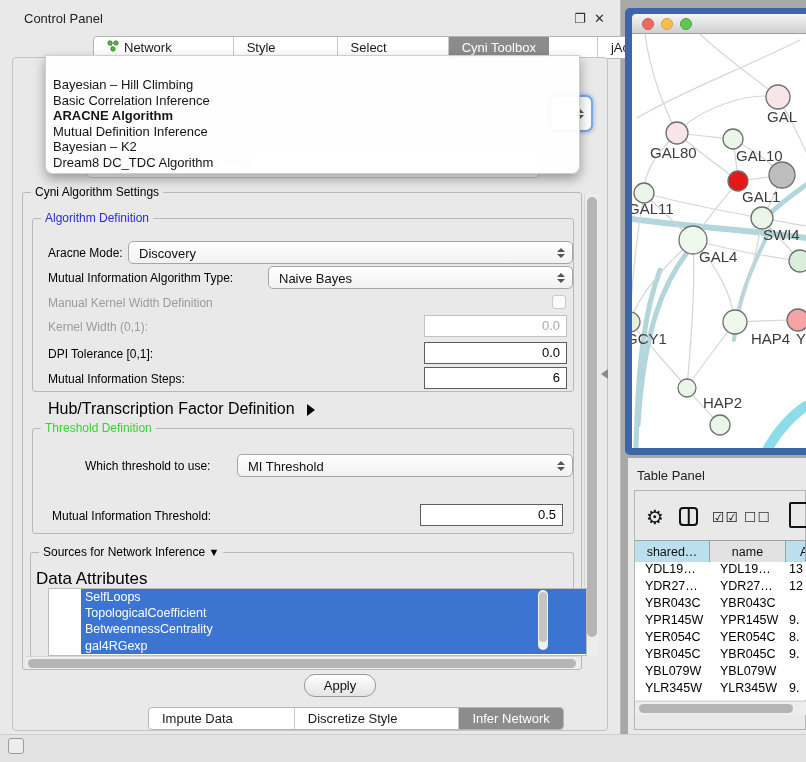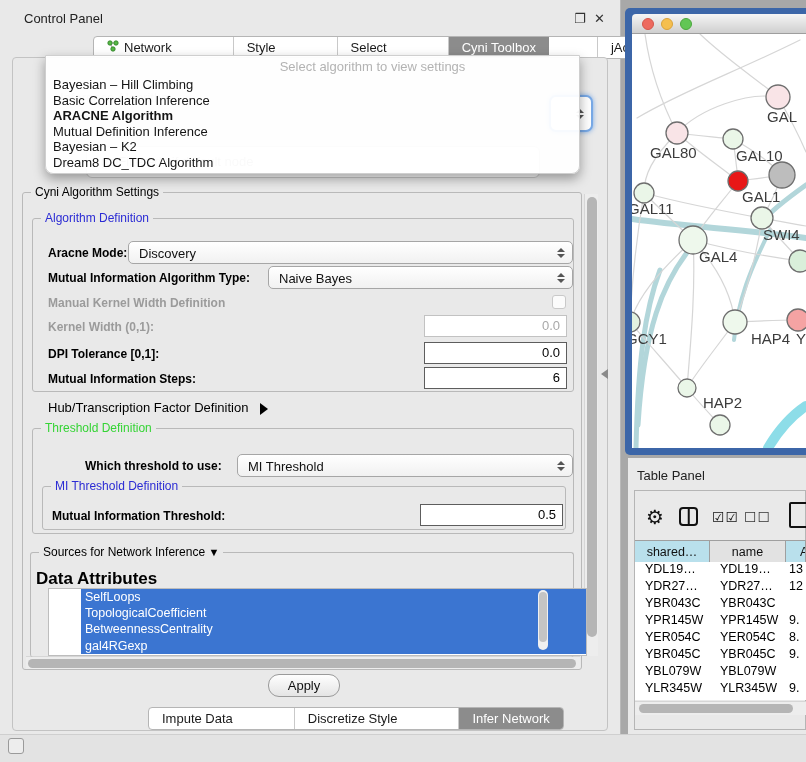--- a/index.html
+++ b/index.html
@@ -123,7 +123,6 @@
     </div>
 
     <div id="algo-popup" class="abs">
-      <div id="popup-placeholder">Select algorithm to view settings</div>
       <div id="algorithm-popup-list">
           <div class="pop-item">Bayesian – Hill Climbing</div>
           <div class="pop-item">Basic Correlation Inference</div>

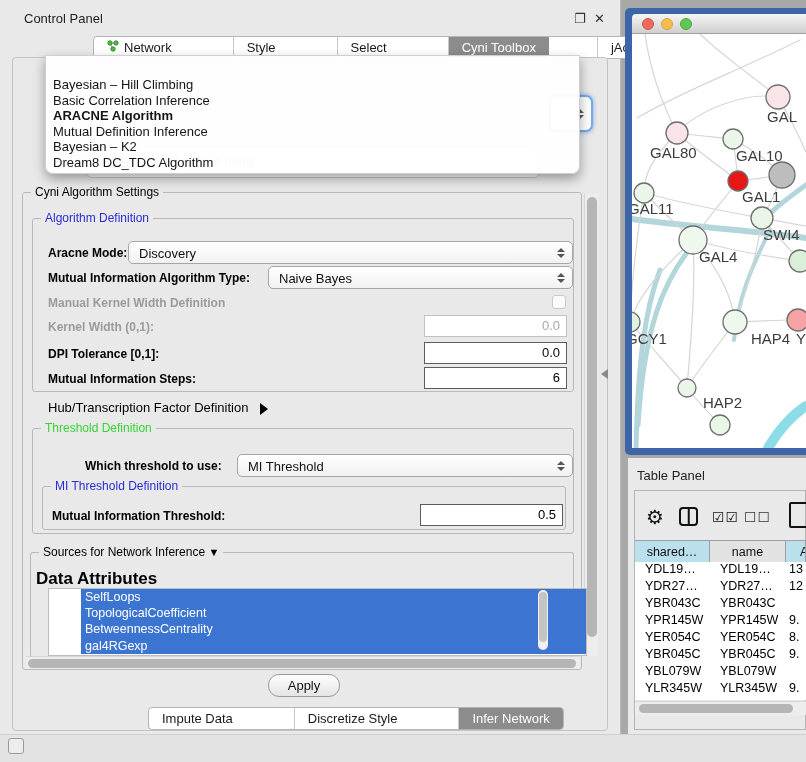--- a/index.html
+++ b/index.html
@@ -21,7 +21,7 @@
   .gbox{border:1px solid #b9b9b9;border-radius:3px;}
   .gbox-label{position:absolute;top:-8px;left:8px;background:#e9e9e9;padding:0 4px;font-size:12px;white-space:nowrap;}
   .blue{color:#2b2bd4;} .green{color:#35d435;}
-  .lbl{font-size:12px;font-weight:bold;color:#000;white-space:nowrap;}
+  .lbl{font-size:12px;font-weight:normal;color:#000;white-space:nowrap;}
   .lbl.dis{color:#9b9b9b;}
   
   .combo{border:1px solid #a6a6a6;border-radius:5px;background:linear-gradient(#ffffff,#f1f1f1);height:23px;line-height:23px;font-size:13px;color:#111;padding-left:10px;box-sizing:border-box;}

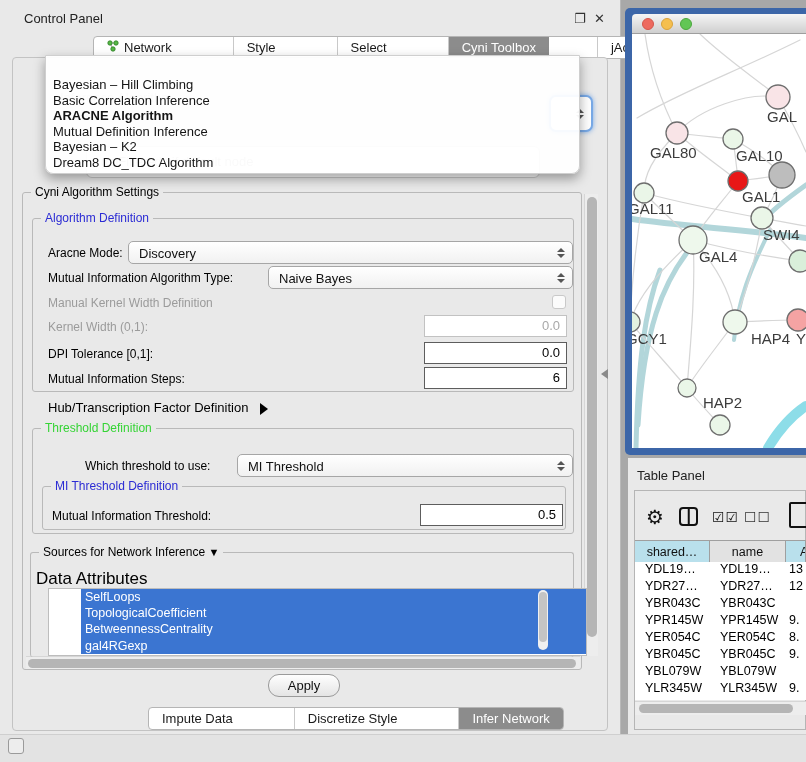--- a/index.html
+++ b/index.html
@@ -172,7 +172,7 @@
     <div class="abs lbl" style="left:48px;top:372px;">Mutual Information Steps:</div>
     <div class="abs tfield" style="left:424px;top:367px;width:143px;">6</div>
 
-    <div class="abs" style="left:48px;top:400px;font-size:13px;color:#000;">
+    <div class="abs" style="left:48px;top:400px;font-size:16px;color:#000;">
       <span>Hub/Transcription Factor Definition</span>
       <span class="arrow-right" style="margin-left:8px;"></span>
     </div>

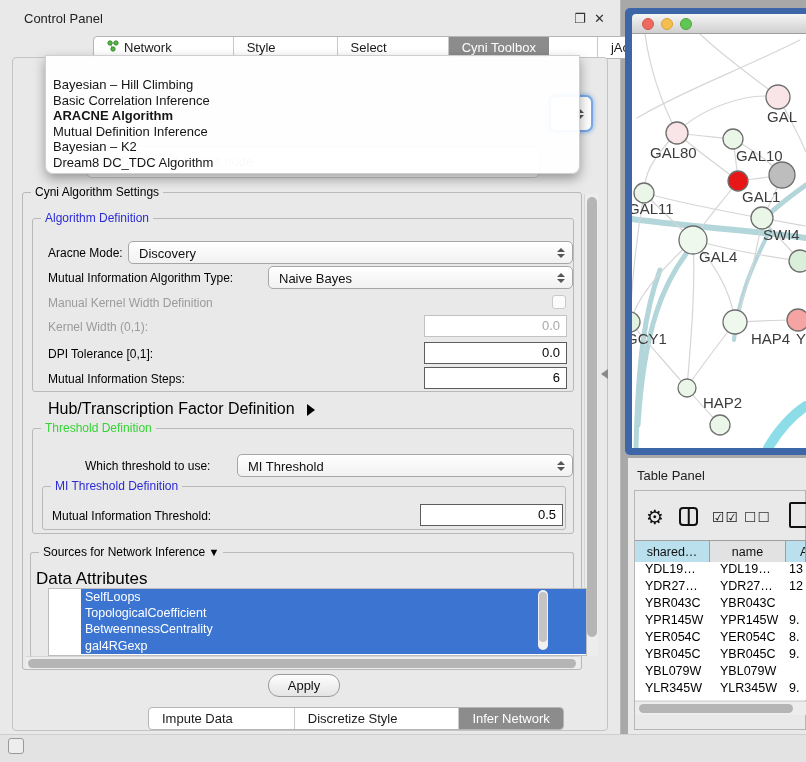--- a/index.html
+++ b/index.html
@@ -187,9 +187,6 @@
           <i class="up"></i>
           <i class="dn"></i>
         </span>
-    </div>
-    <div class="abs gbox" style="left:42px;top:486px;width:522px;height:42px;">
-      <span class="gbox-label blue">MI Threshold Definition</span>
     </div>
     <div class="abs lbl" style="left:52px;top:509px;">Mutual Information Threshold:</div>
     <div class="abs tfield" style="left:420px;top:504px;width:143px;">0.5</div>

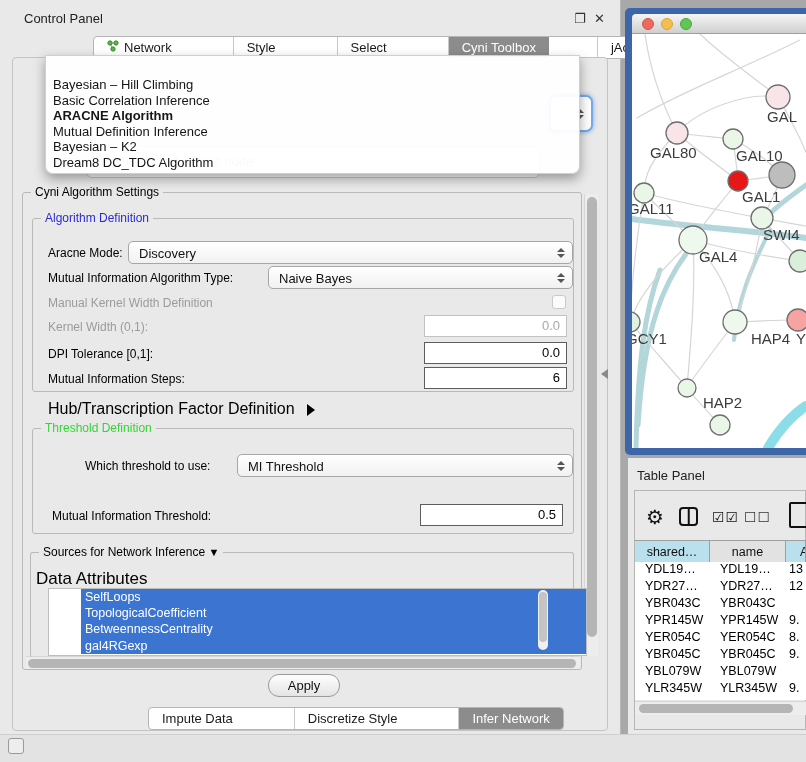--- a/index.html
+++ b/index.html
@@ -47,7 +47,7 @@
   #attr-list{background:#fff;border:1px solid #bdbdbd;overflow:hidden;}
   .attr-item{background:#3b75d1;color:#fff;font-size:12.5px;line-height:16.2px;padding-left:4px;}
   
-  .push-btn{border:1px solid #9a9a9a;border-radius:11px;background:linear-gradient(#fefefe,#e4e4e4);font-size:13px;color:#111;display:flex;align-items:center;justify-content:center;}
+  .push-btn{border:1px solid #9a9a9a;border-radius:11px;background:linear-gradient(#fefefe,#e4e4e4);font-size:13px;color:#111;display:flex;align-items:center;justify-content:center;margin-left:36px;}
   
   #net-frame{left:625px;top:8px;width:181px;height:447px;background:#3c66a8;border-radius:5px 0 0 5px;}
   #net-titlebar{left:632px;top:14px;width:174px;height:20px;background:linear-gradient(#f5f5f5,#cfcfcf);border-bottom:1px solid #9e9e9e;border-radius:4px 0 0 0;display:flex;align-items:center;gap:7px;padding-left:10px;box-sizing:border-box;}

